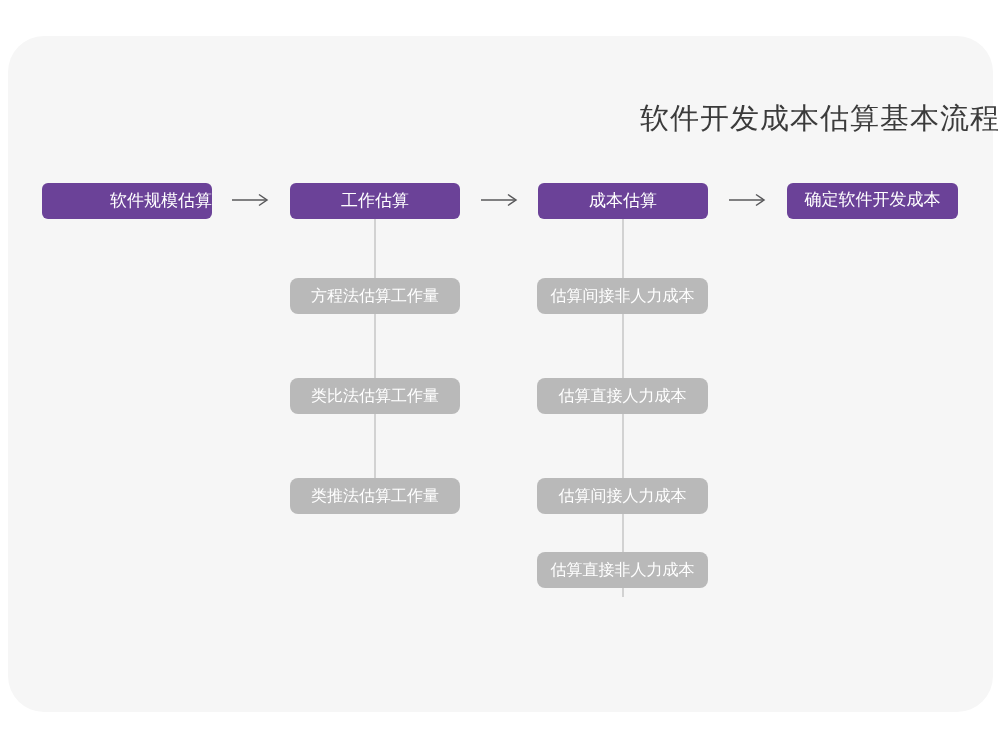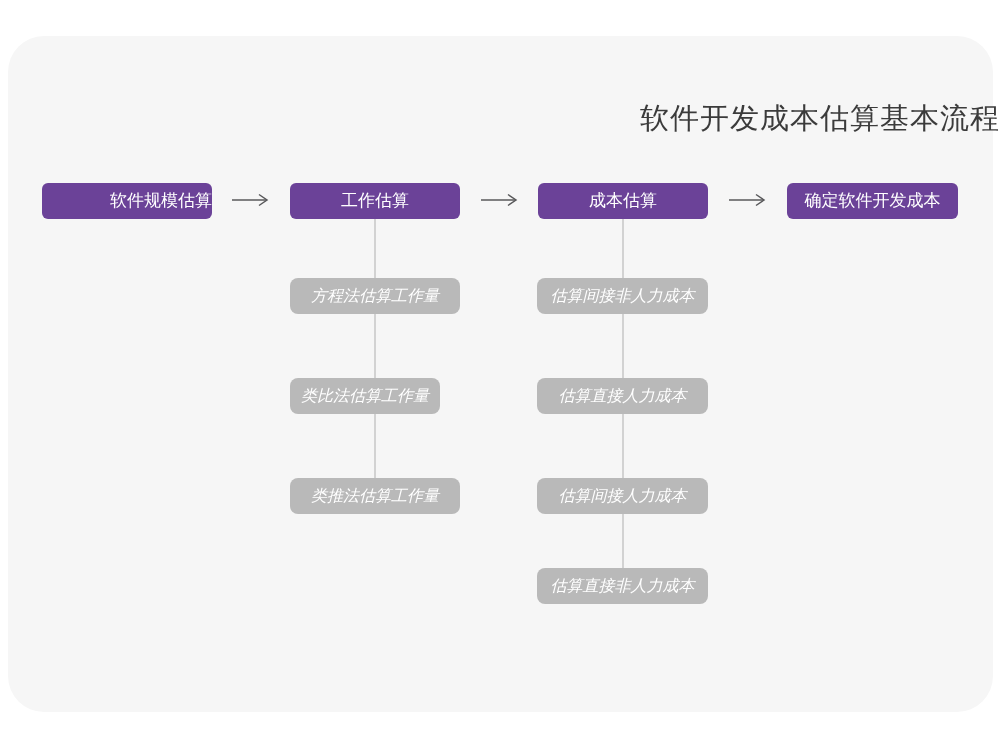--- a/index.html
+++ b/index.html
@@ -48,7 +48,7 @@
   .n1{left:42px;top:183px;width:170px;text-align:right;}
   .n2{left:290px;top:183px;width:170px;}
   .n3{left:538px;top:183px;width:170px;}
-  .n4{left:787px;top:183px;width:171px;}
+  .n4{left:787px;top:183px;width:171px;font-family:Liberation Mono, monospace;}
   .a1{left:230px;top:193px;}
   .a2{left:479px;top:193px;}
   .a3{left:727px;top:193px;}

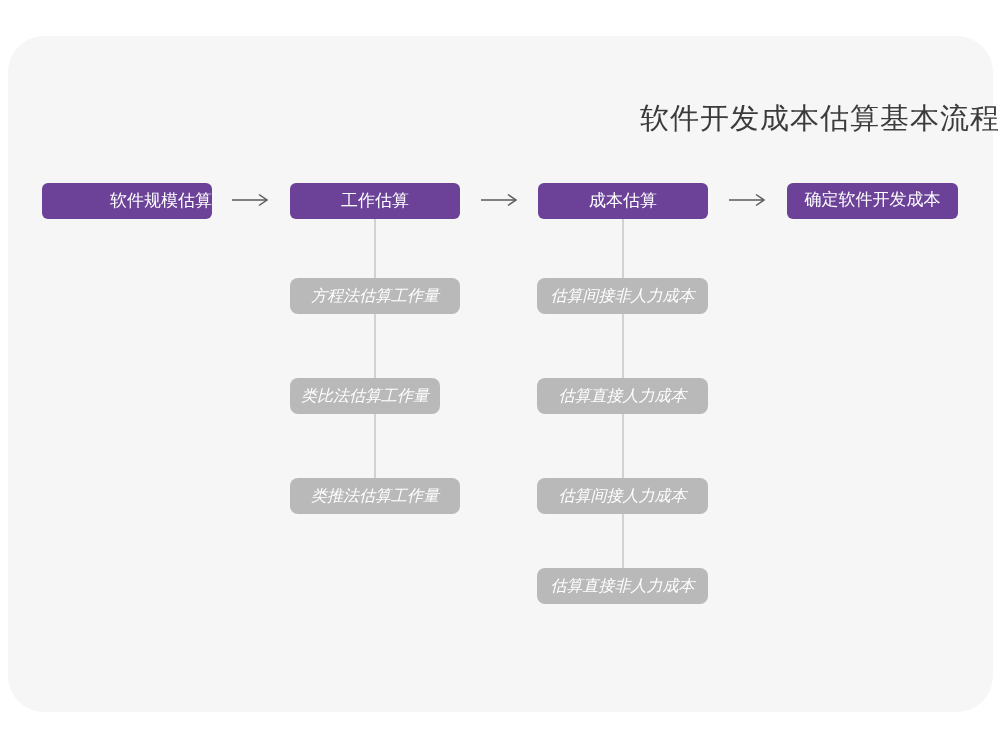--- a/index.html
+++ b/index.html
@@ -38,7 +38,7 @@
     background:var(--primary);border-radius:6px;font-size:17px;
   }
   .node.sub{
-    background:var(--secondary);border-radius:8px;font-size:16px;font-style:italic;
+    background:var(--secondary);border-radius:8px;font-size:16px;
   }
   .connector{
     position:absolute;width:2px;background:var(--connector);z-index:1;

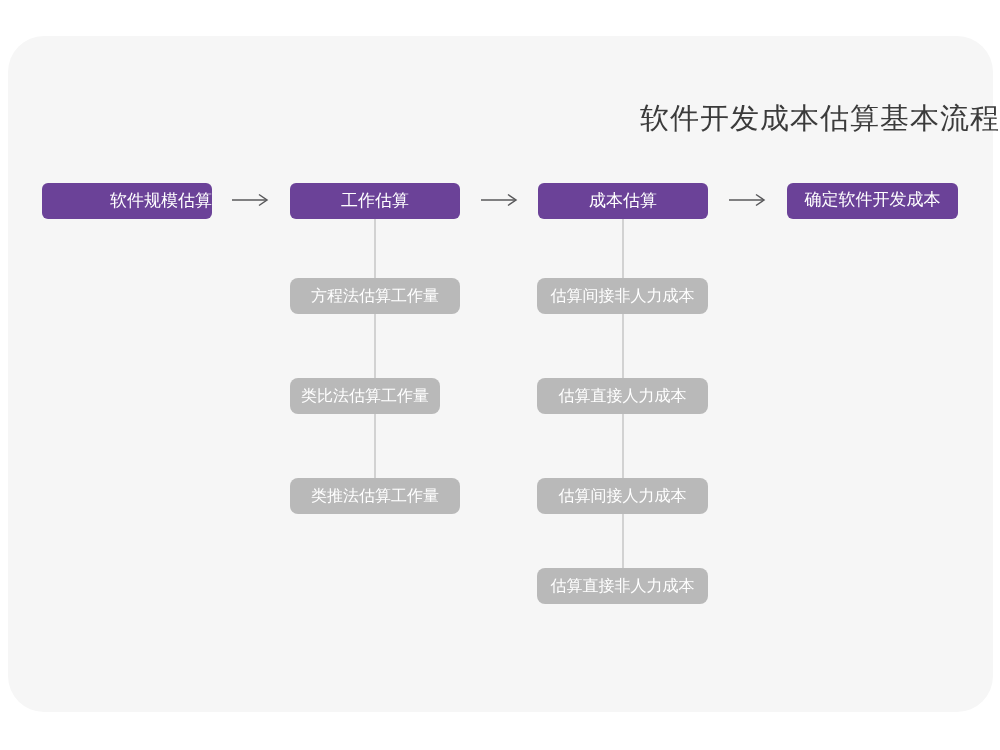--- a/index.html
+++ b/index.html
@@ -57,7 +57,7 @@
   .c2{left:622px;top:219px;height:378px;}
   
   .w1{left:290px;top:278px;width:170px;}
-  .w2{left:290px;top:378px;width:150px;}
+  .w2{left:290px;top:378px;width:170px;}
   .w3{left:290px;top:478px;width:170px;}
   .k1{left:537px;top:278px;width:171px;}
   .k2{left:537px;top:378px;width:171px;}

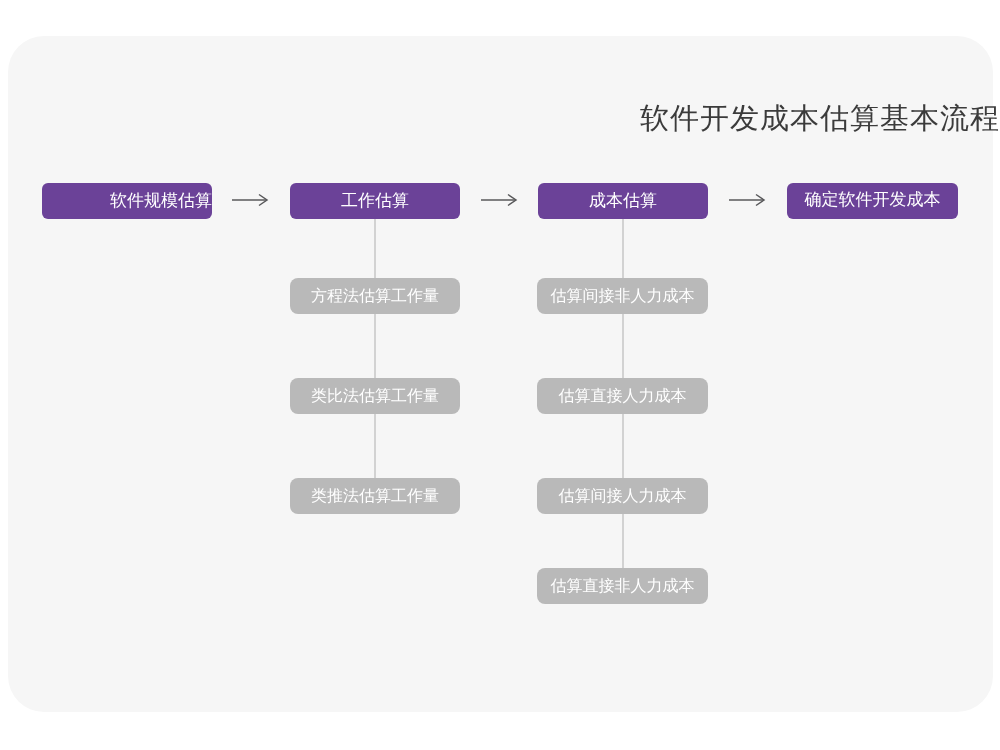--- a/index.html
+++ b/index.html
@@ -62,7 +62,7 @@
   .k1{left:537px;top:278px;width:171px;}
   .k2{left:537px;top:378px;width:171px;}
   .k3{left:537px;top:478px;width:171px;}
-  .k4{left:537px;top:568px;width:171px;}
+  .k4{left:537px;top:552px;width:171px;}
 </style>
 </head>
 <body>

